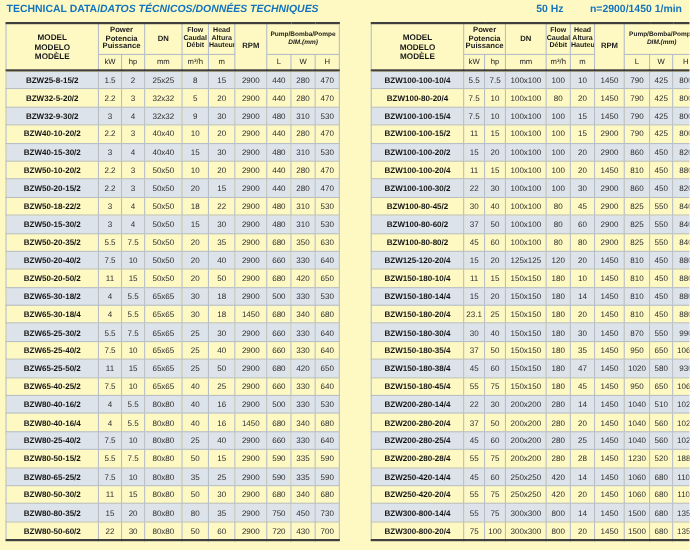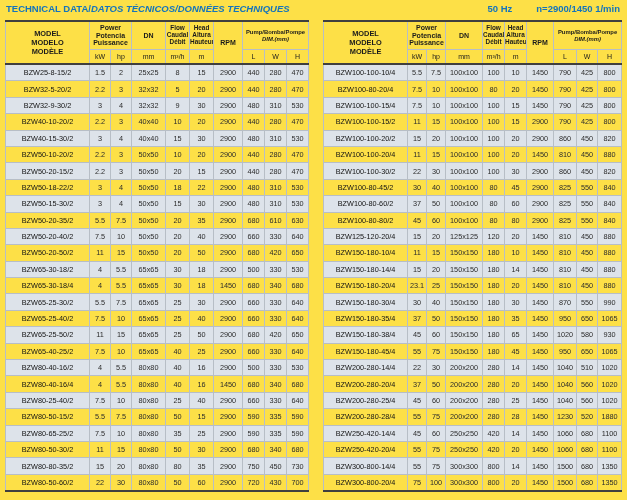--- a/index.html
+++ b/index.html
@@ -12,7 +12,7 @@
   html,body{margin:0;padding:0;background:#fff;}
   .page{
     width:627px;height:500px;box-sizing:border-box;
-    background:#fde047;padding:3px 5px 0 5px;
+    background:#fef9c3;padding:3px 5px 0 5px;
     font-family:"Liberation Sans",sans-serif;
     overflow:hidden;
   }

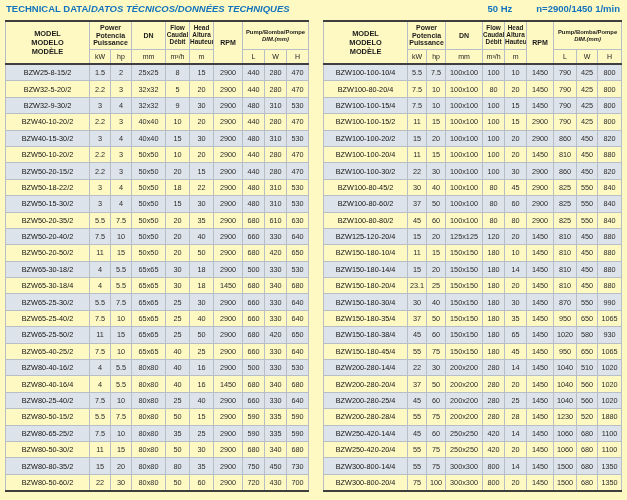--- a/index.html
+++ b/index.html
@@ -20,7 +20,7 @@
   .title{font-size:9.5px;font-weight:bold;color:var(--accent-blue);white-space:nowrap;padding-left:1px;}
   .title .it{font-style:italic;}
   .note{display:flex;gap:24px;font-size:9.5px;font-weight:bold;color:var(--accent-blue);white-space:nowrap;padding-right:2px;}
-  .tables{display:flex;gap:14px;align-items:flex-start;}
+  .tables{display:flex;gap:28px;align-items:flex-start;}
   table.t{
     border-collapse:collapse;table-layout:fixed;
     border-top:2px solid var(--border-dark);

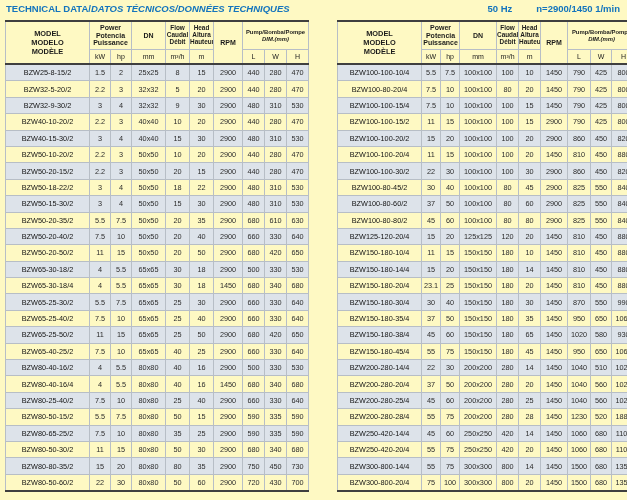--- a/index.html
+++ b/index.html
@@ -39,7 +39,7 @@
   .t tr.names th.dim div:first-child{font-style:normal;}
   .t tr.units th{height:13px;font-weight:normal;font-size:7px;color:#1b1b1b;vertical-align:middle;}
   .t tbody td{height:15.4px;font-size:7.3px;color:var(--text);vertical-align:middle;}
-  .t tbody td:first-child{font-weight:normal;color:#141414;}
+  .t tbody td:first-child{font-weight:bold;color:#141414;}
   .t tbody tr:nth-child(odd) td{background:var(--row-stripe);}
 </style>
 </head>

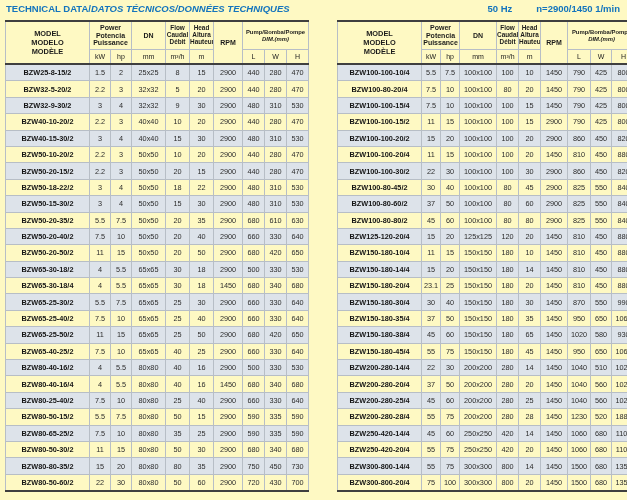--- a/index.html
+++ b/index.html
@@ -231,7 +231,7 @@
             <td>35</td>
             <td>2900</td>
             <td>680</td>
-            <td>610</td>
+            <td>350</td>
             <td>630</td>
           </tr>
           <tr>

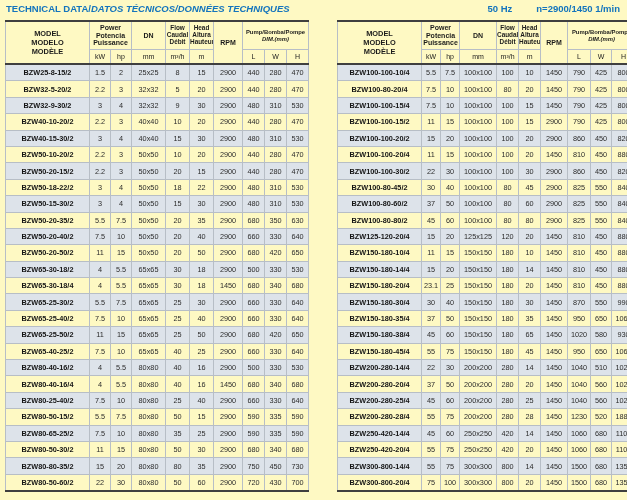--- a/index.html
+++ b/index.html
@@ -685,7 +685,7 @@
             <td>60</td>
             <td>150x150</td>
             <td>180</td>
-            <td>65</td>
+            <td>47</td>
             <td>1450</td>
             <td>1020</td>
             <td>580</td>

